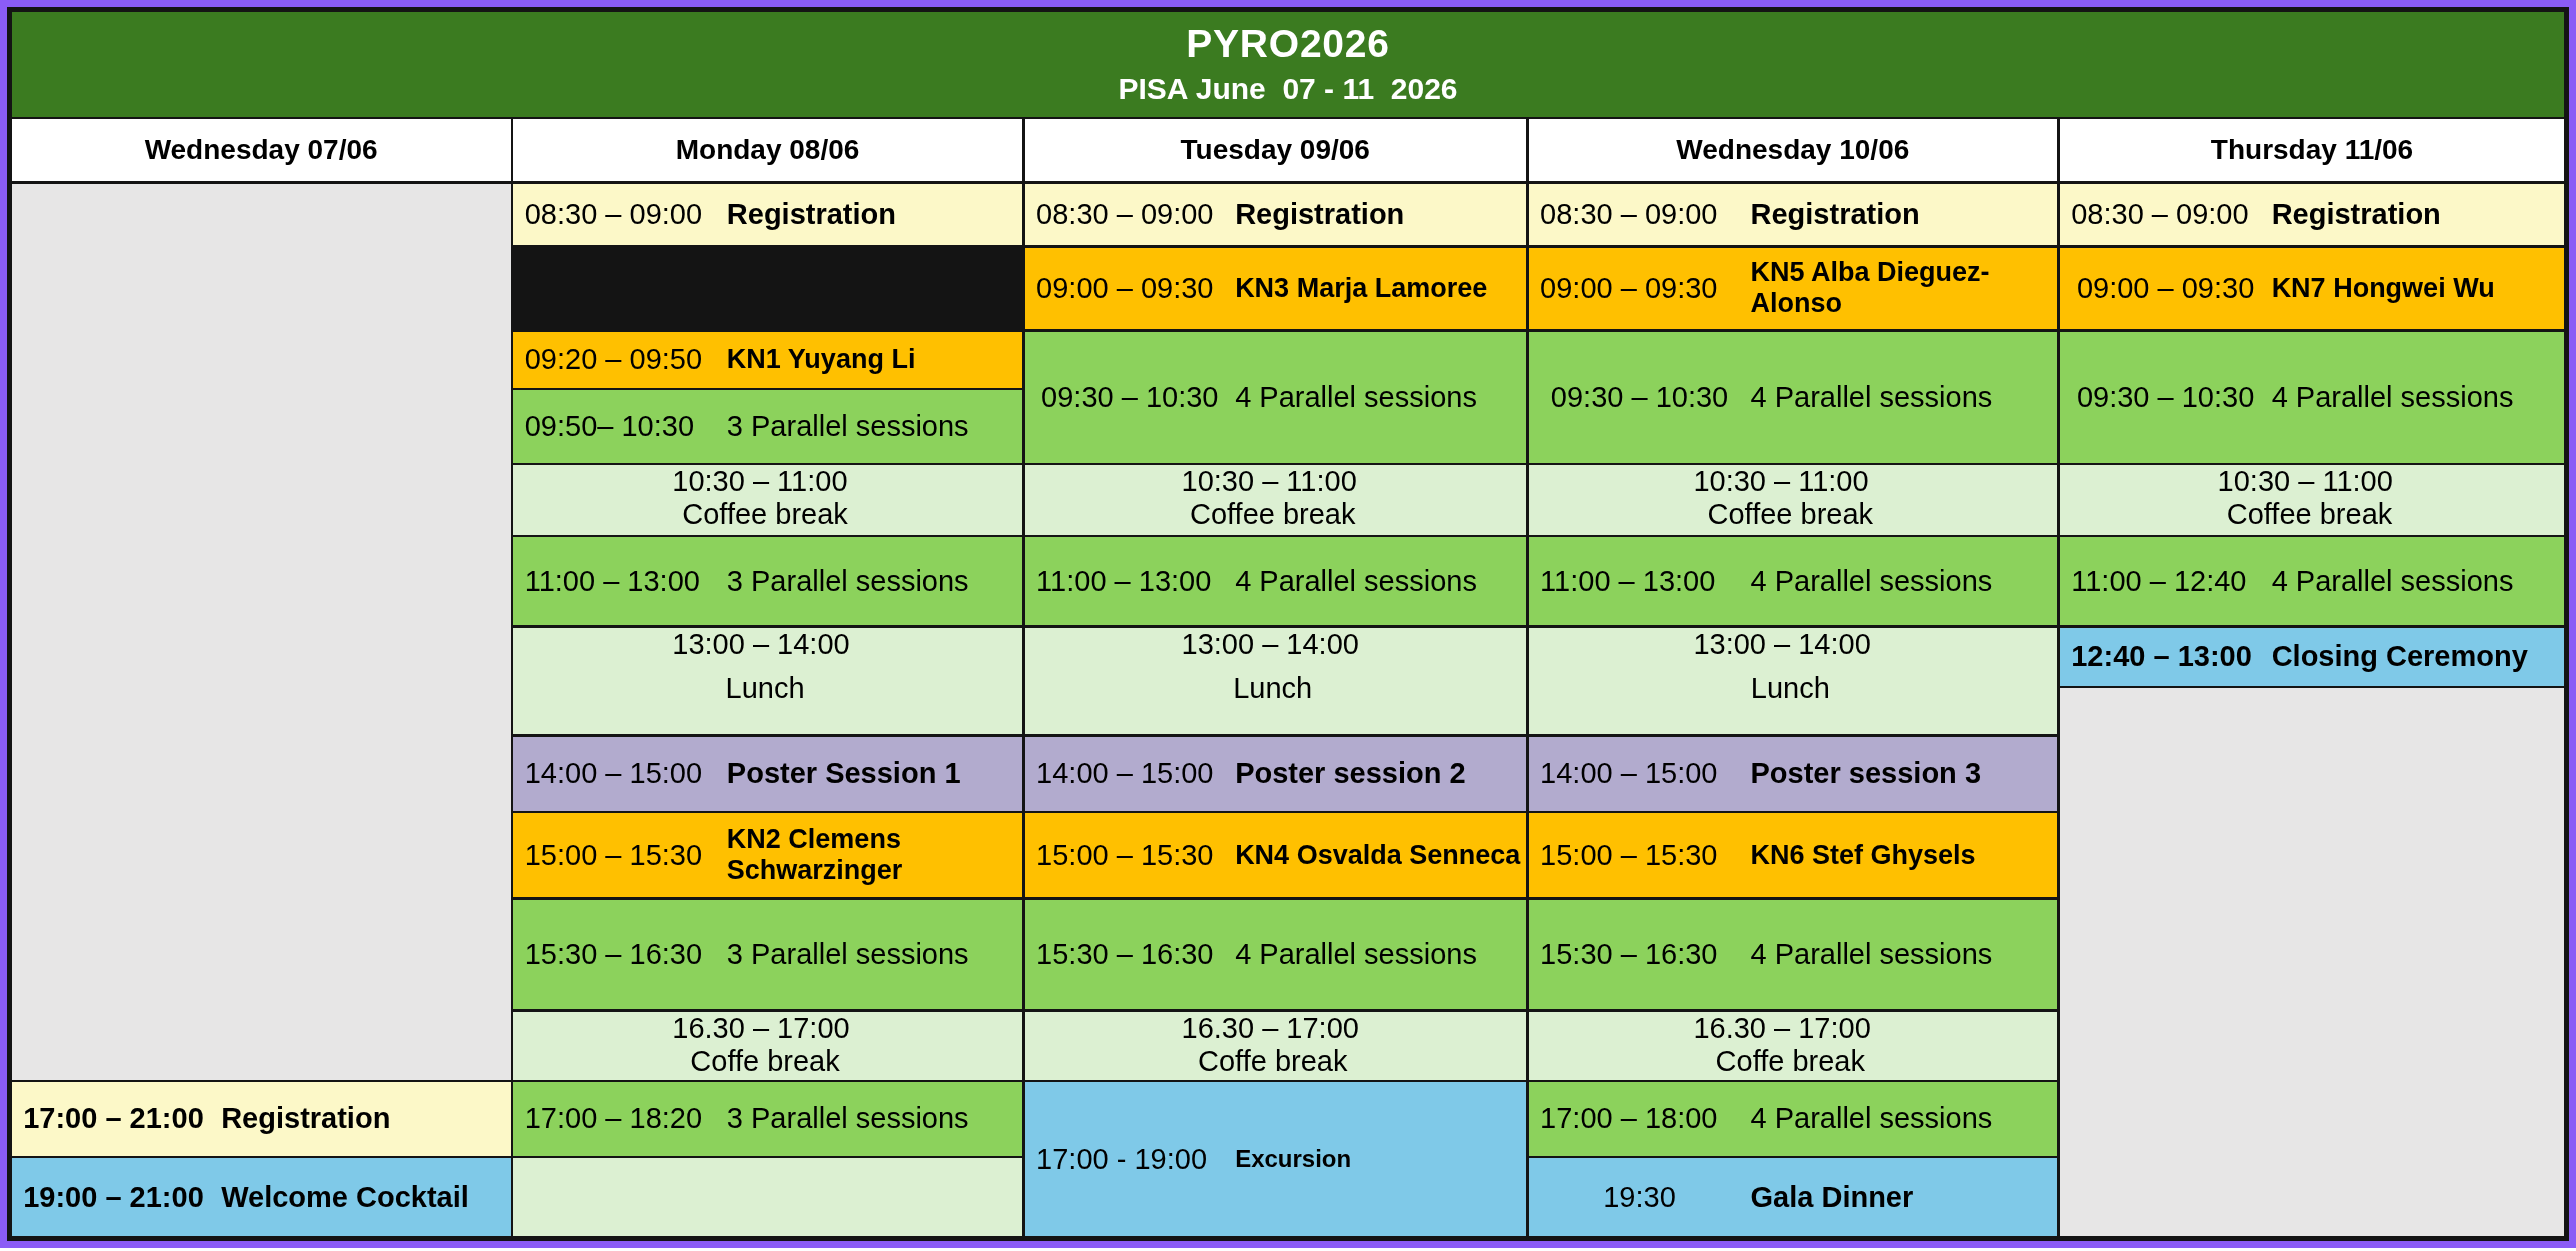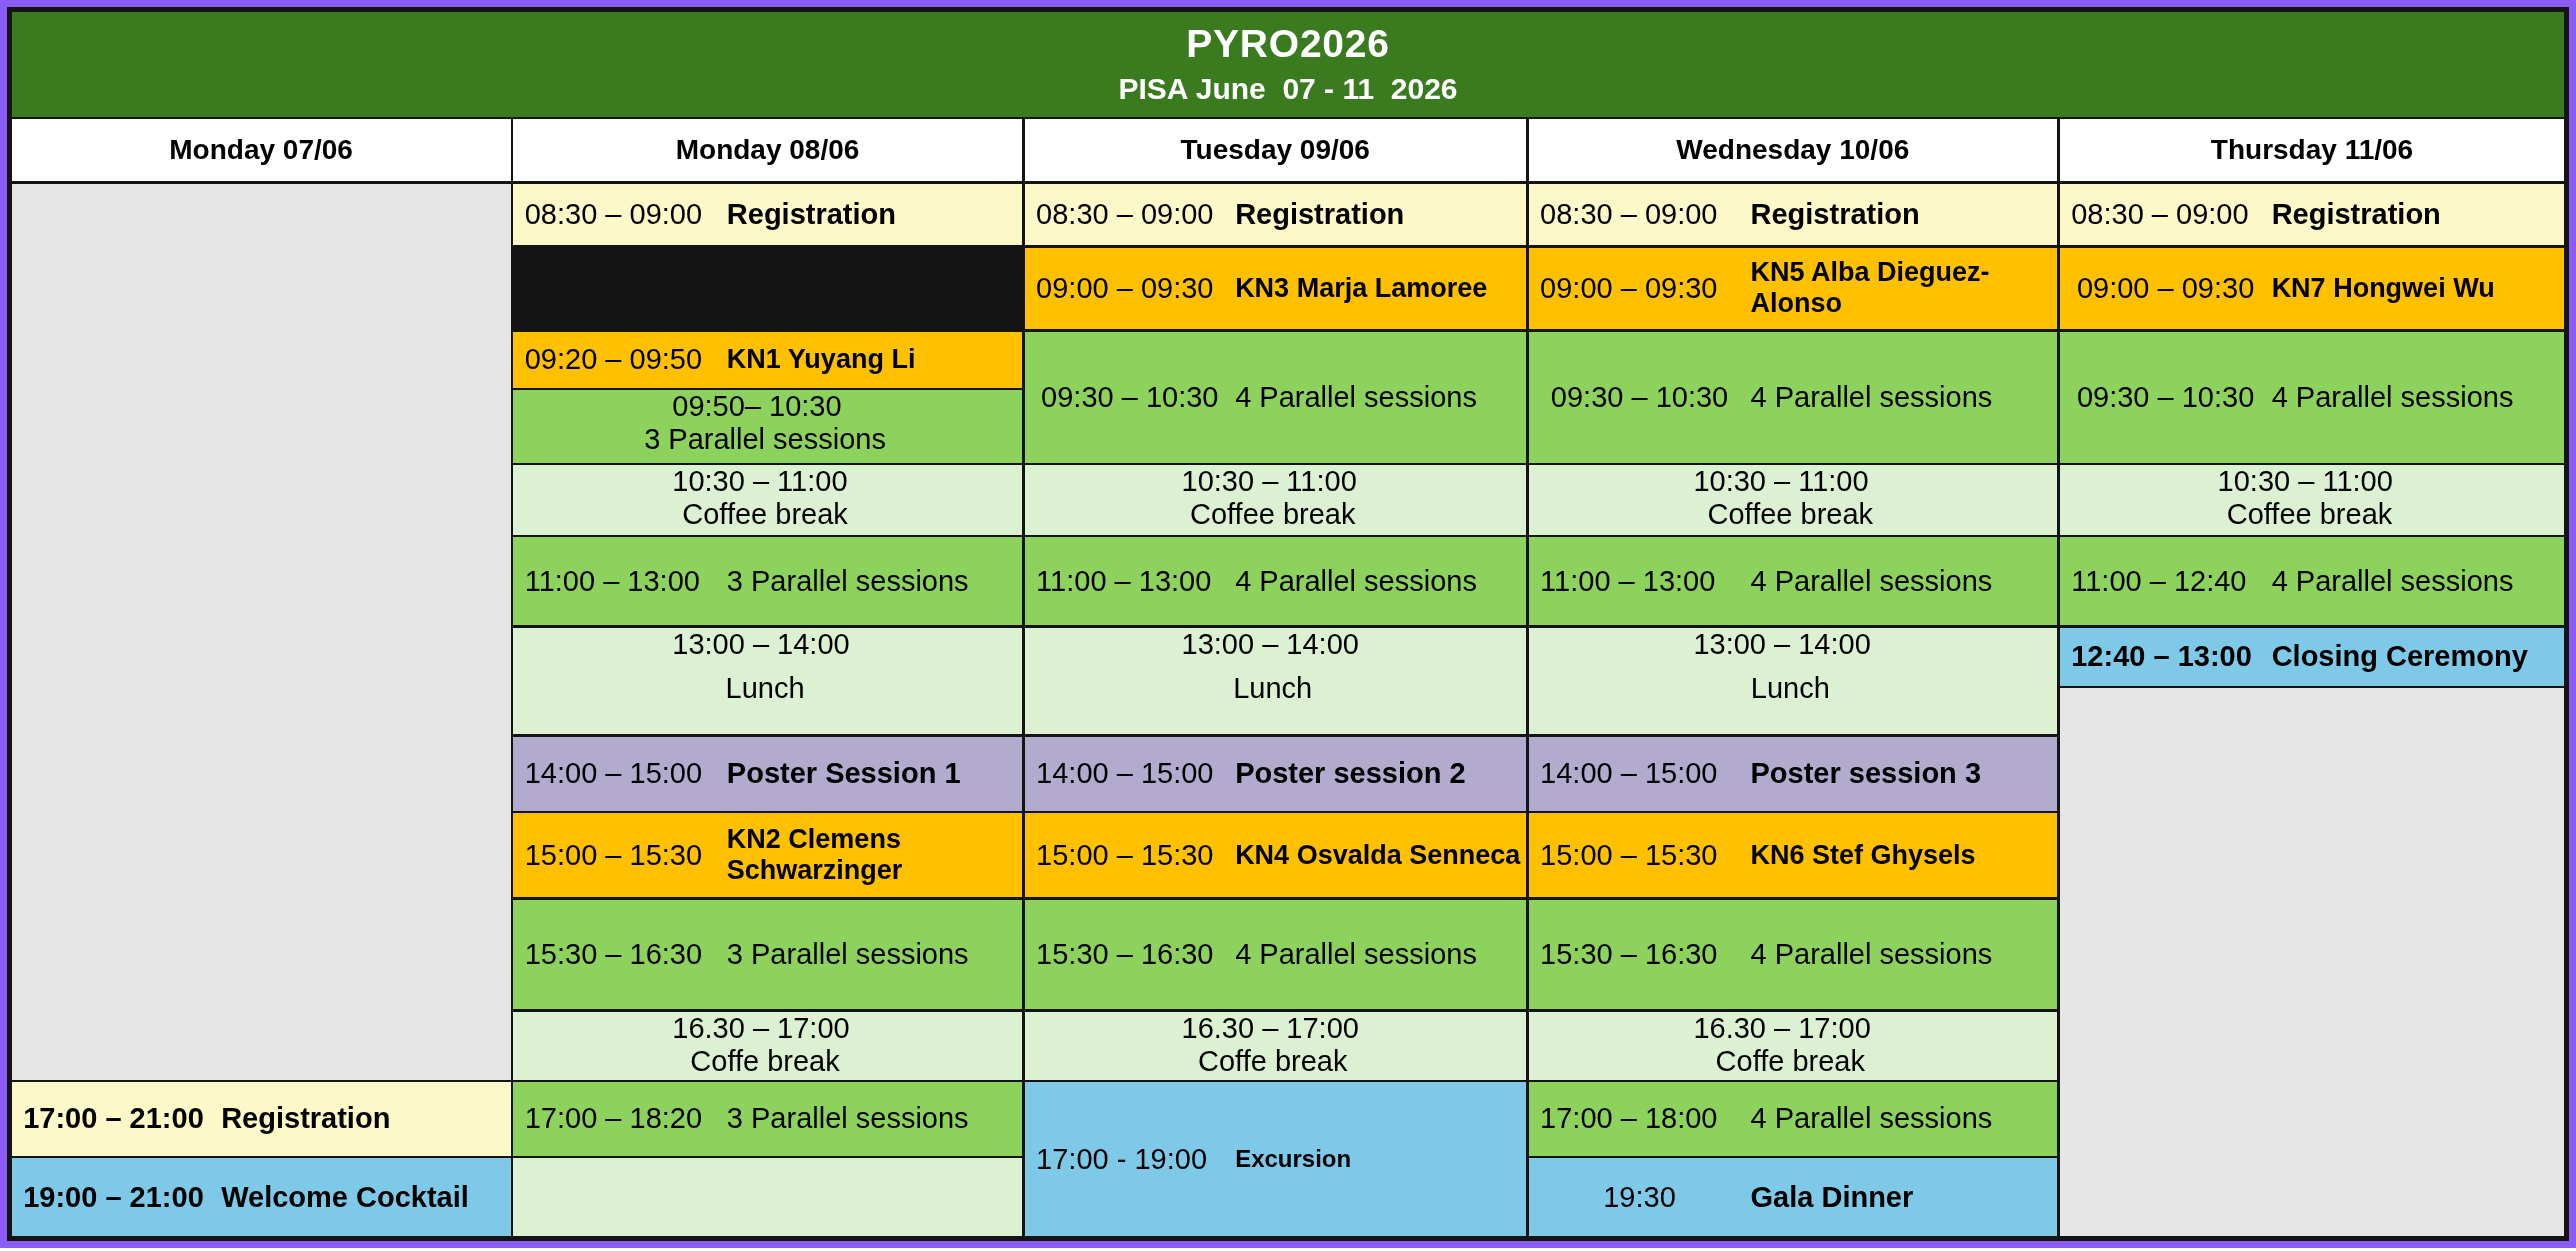--- a/index.html
+++ b/index.html
@@ -45,7 +45,7 @@
       <div class="t2">PISA June  07 - 11  2026</div>
     </div>
     <div class="dayrow">
-        <div class="day-head">Monday 07/06</div>
+        <div class="day-head">Wednesday 07/06</div>
         <div class="day-head">Monday 08/06</div>
         <div class="day-head">Tuesday 09/06</div>
         <div class="day-head">Wednesday 10/06</div>

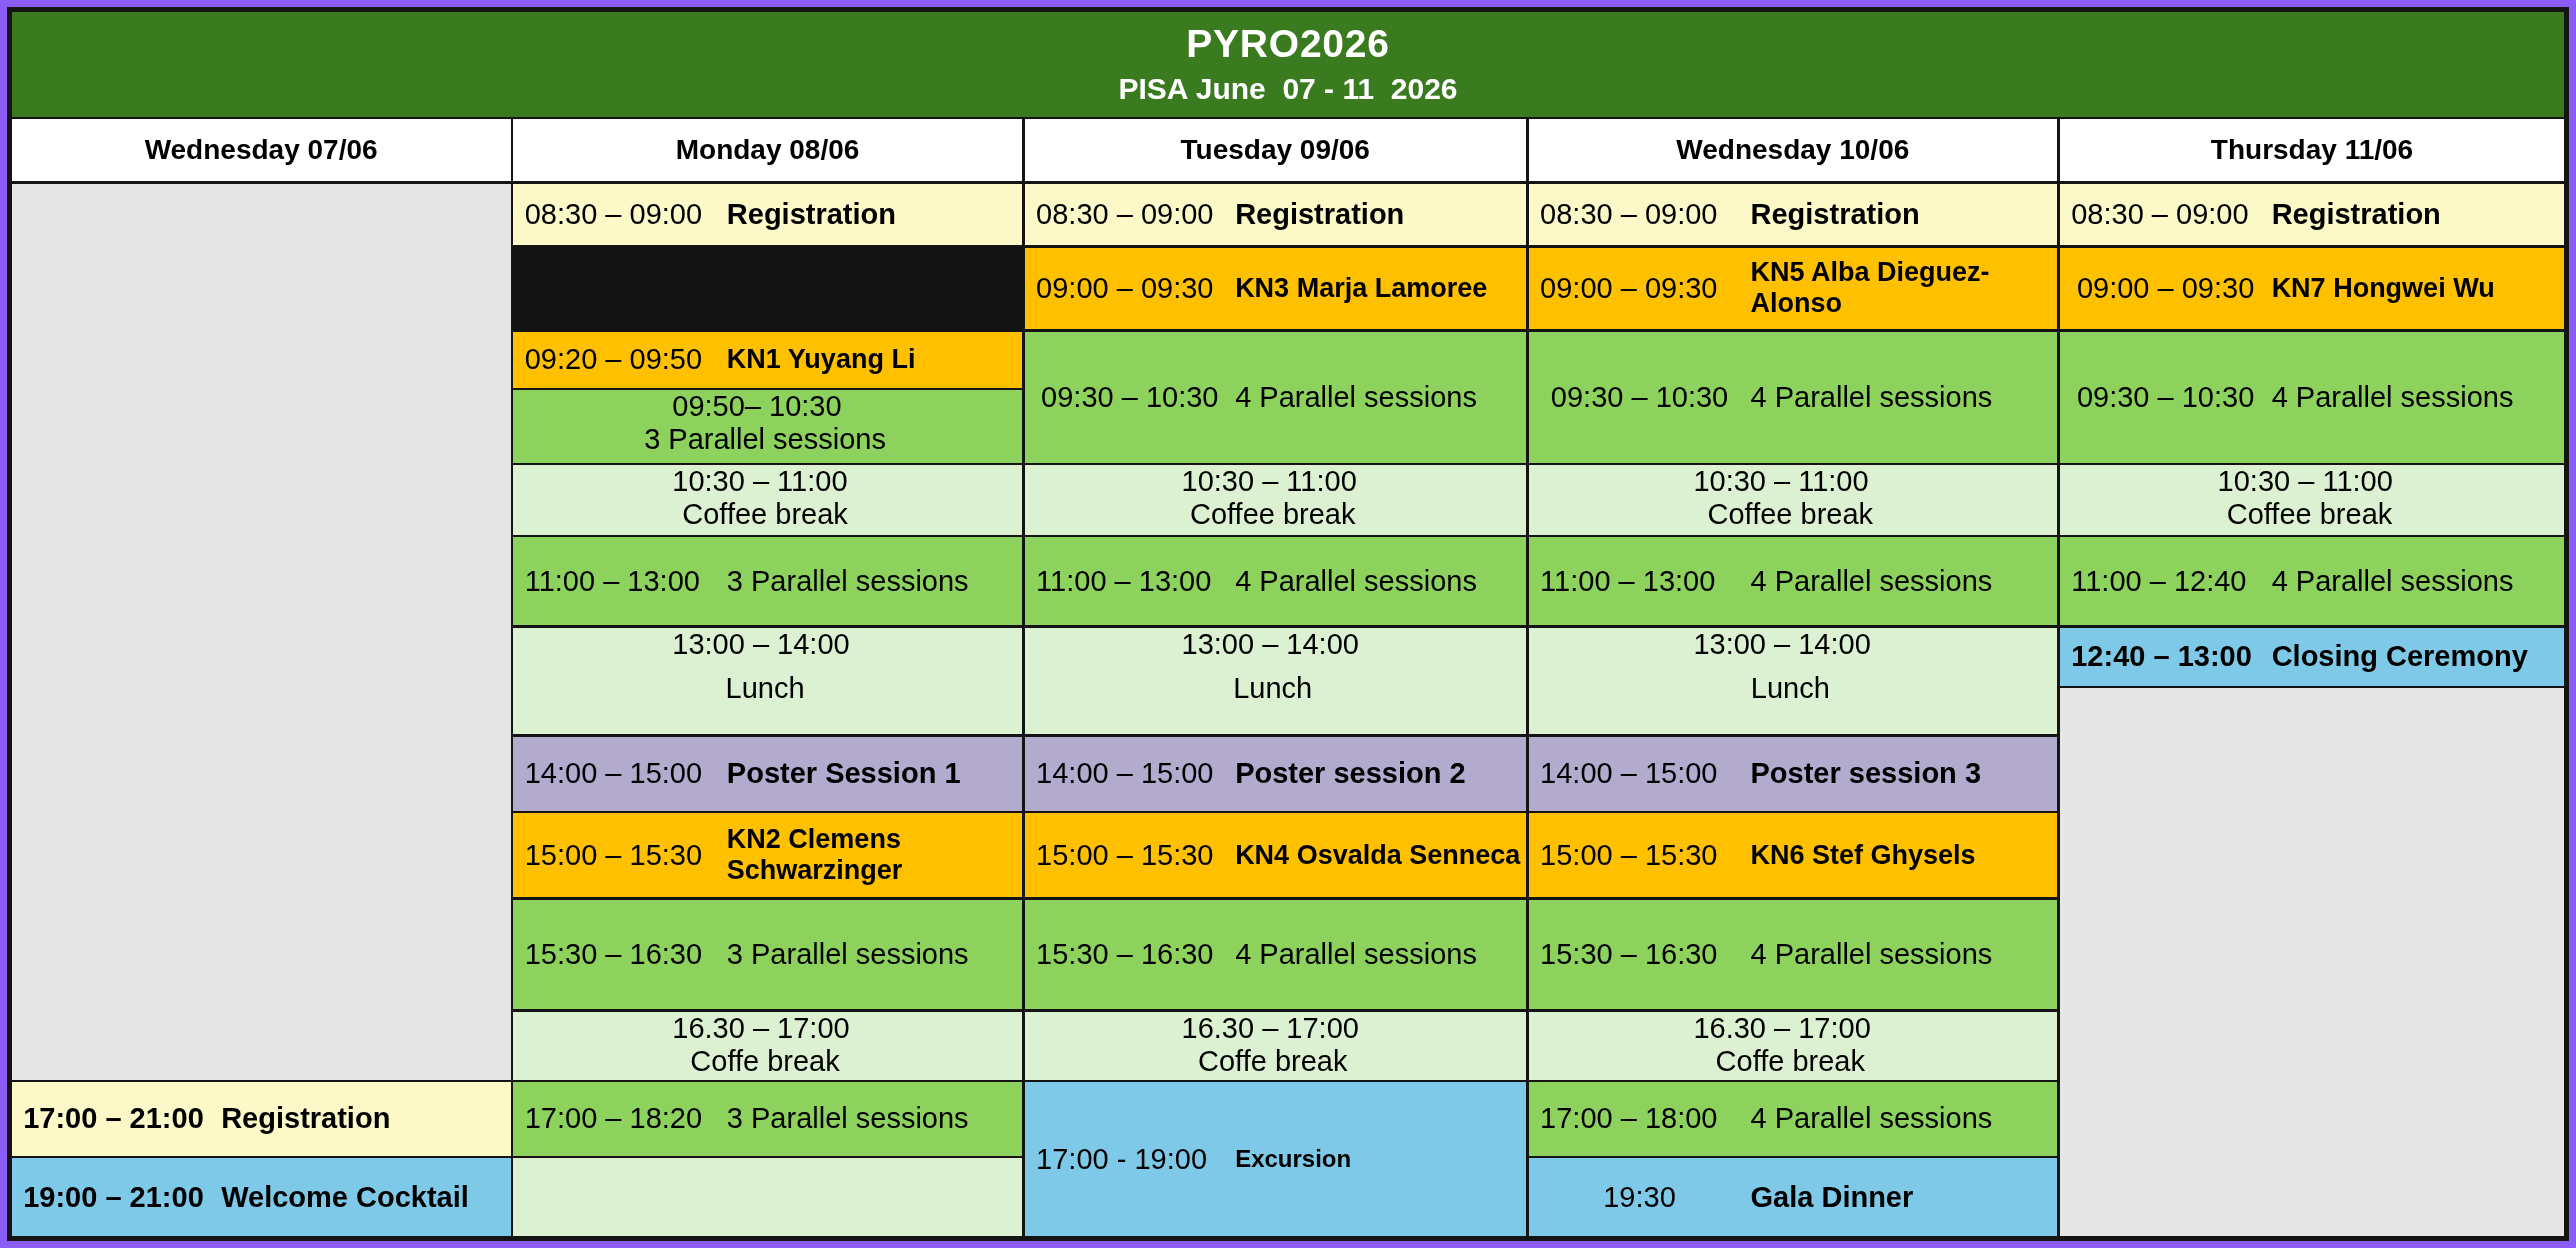--- a/index.html
+++ b/index.html
@@ -69,7 +69,7 @@
           <div class="time">09:20 – 09:50</div>
           <div class="label b">KN1 Yuyang Li</div>
         </div>
-        <div class="cell c-green" style="grid-area: 4 / 2 / 5; flex-direction: column;">
+        <div class="cell c-green" style="grid-area: 4 / 2 / 5;">
           <div class="time">09:50– 10:30</div>
           <div class="label">3 Parallel sessions</div>
         </div>

